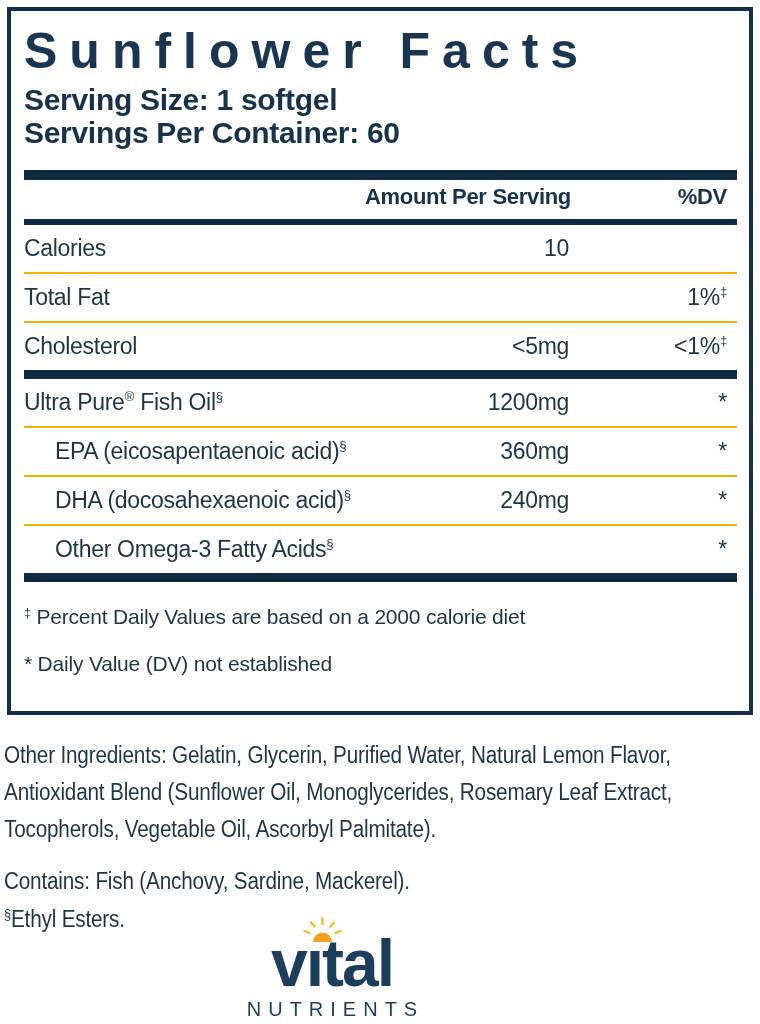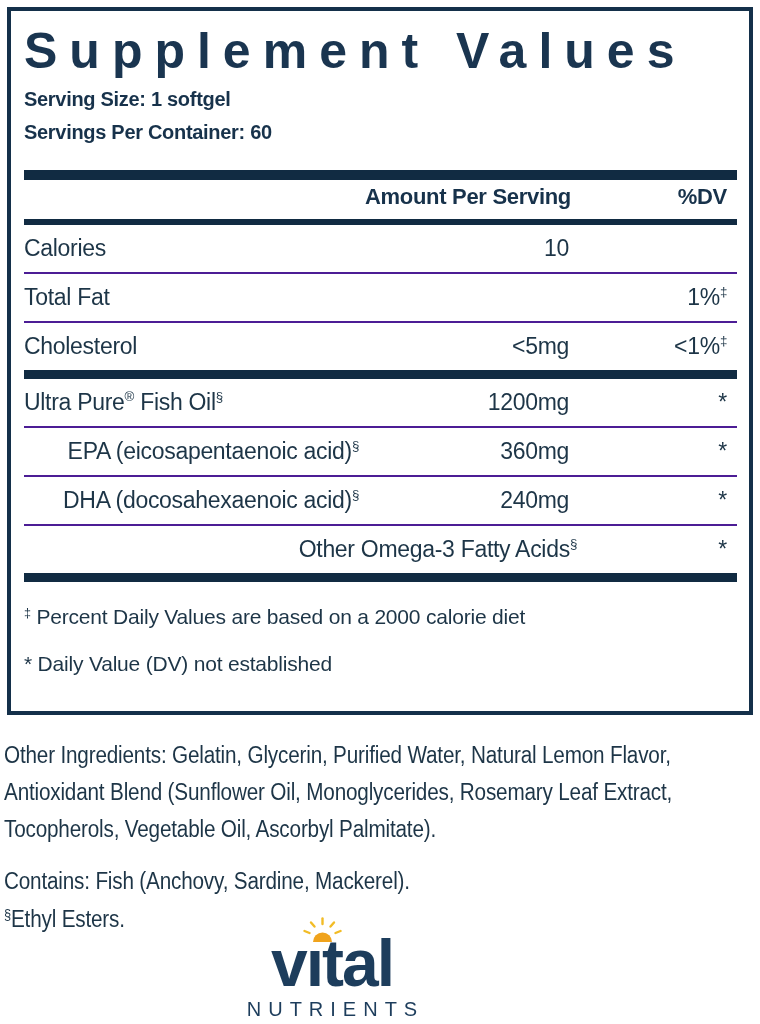--- a/index.html
+++ b/index.html
@@ -66,7 +66,7 @@
 <body>
 
 <div class="panel">
-  <div class="sf-title">Supplement Values</div>
+  <div class="sf-title">Sunflower Facts</div>
   <div class="serving-line">Serving Size: 1 softgel</div>
   <div class="serving-line">Servings Per Container: 60</div>
 

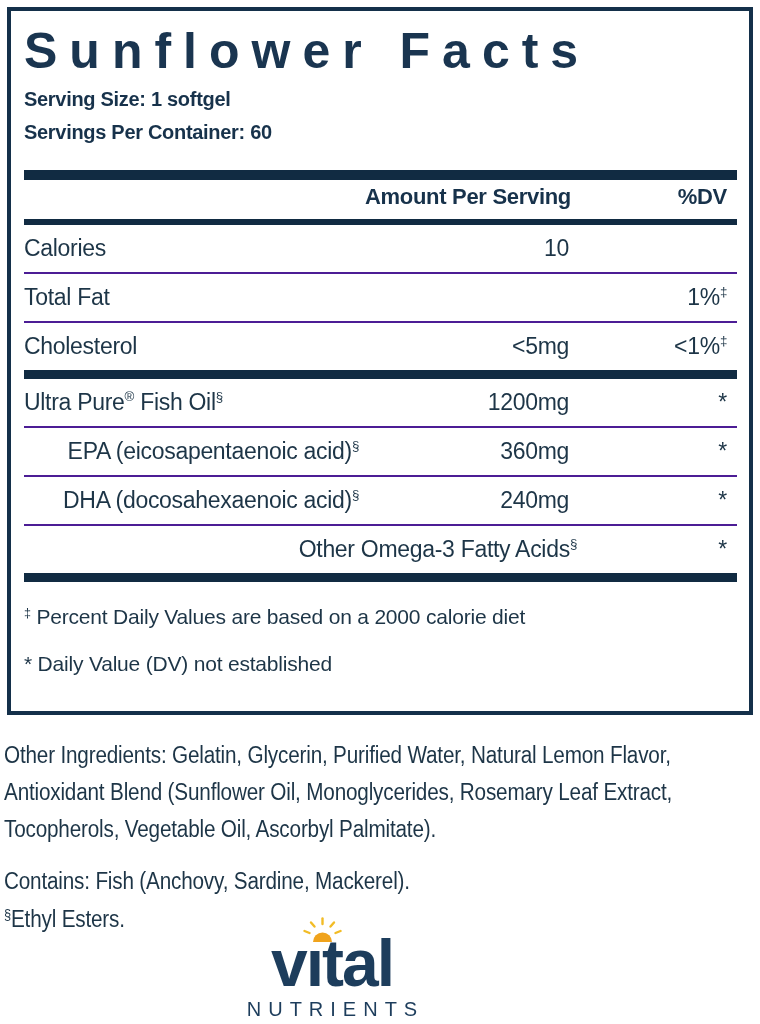--- a/index.html
+++ b/index.html
@@ -18,7 +18,7 @@
     line-height:56px;white-space:nowrap;margin:4px 0 4px 0;
   }
   .serving-line{
-    font-size:20px;font-weight:bold;letter-spacing:-0.3px;
+    font-size:30px;font-weight:bold;letter-spacing:-0.3px;
     line-height:33px;color:#17324b;
   }
   .bar{background:#112b42;width:100%;}

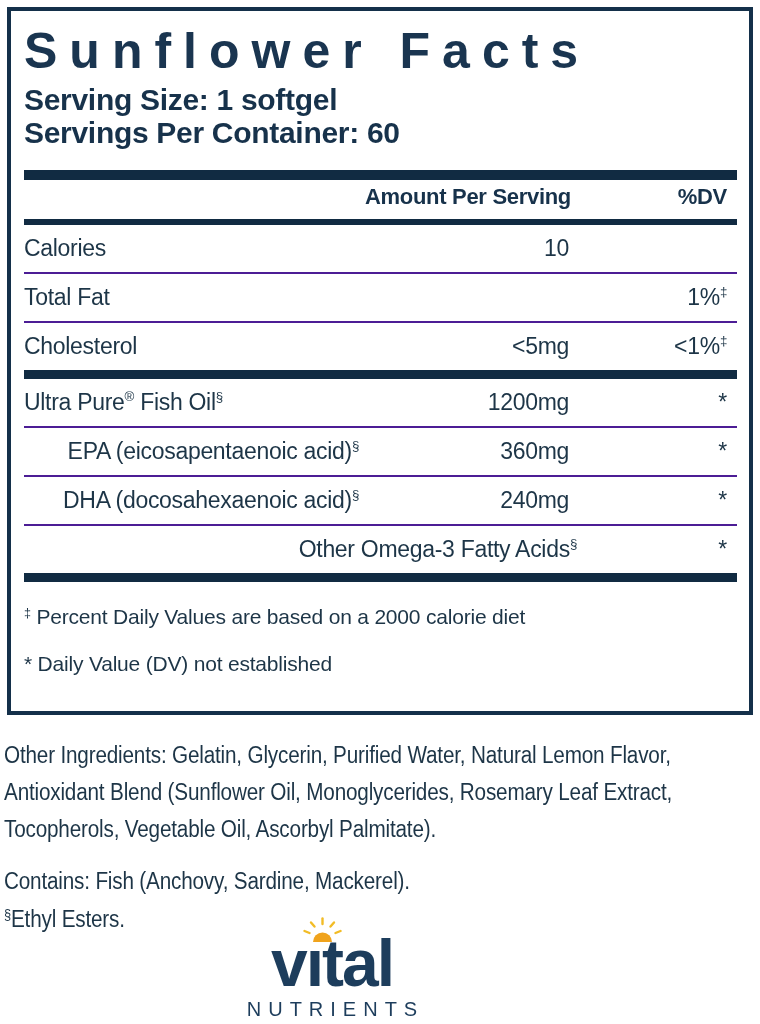--- a/index.html
+++ b/index.html
@@ -33,7 +33,7 @@
   .head-dv{width:150px;text-align:right;padding-right:10px;}
   .rows .row{
     display:flex;align-items:center;height:47px;
-    border-bottom:2px solid #4c1d95;
+    border-bottom:2px solid #eab308;
     font-size:23px;letter-spacing:-0.3px;color:#1d3547;
   }
   .rows .row:last-child{border-bottom:none;}

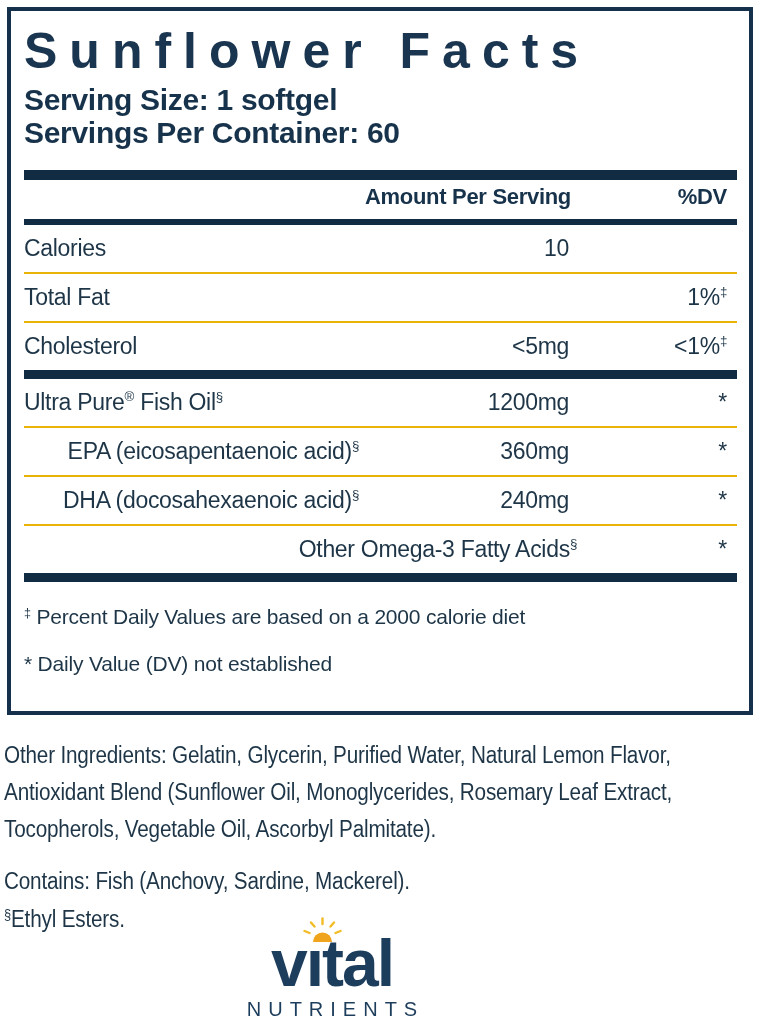--- a/index.html
+++ b/index.html
@@ -38,7 +38,7 @@
   }
   .rows .row:last-child{border-bottom:none;}
   .cell-name{flex:1;white-space:nowrap;}
-  .cell-name.indent{padding-left:31px;text-align:right;}
+  .cell-name.indent{padding-left:31px;}
   .cell-amount{width:210px;text-align:right;padding-right:8px;white-space:nowrap;}
   .cell-dv{width:150px;text-align:right;padding-right:10px;white-space:nowrap;}
   sup{font-size:0.58em;line-height:0;position:relative;top:-0.05em;}

